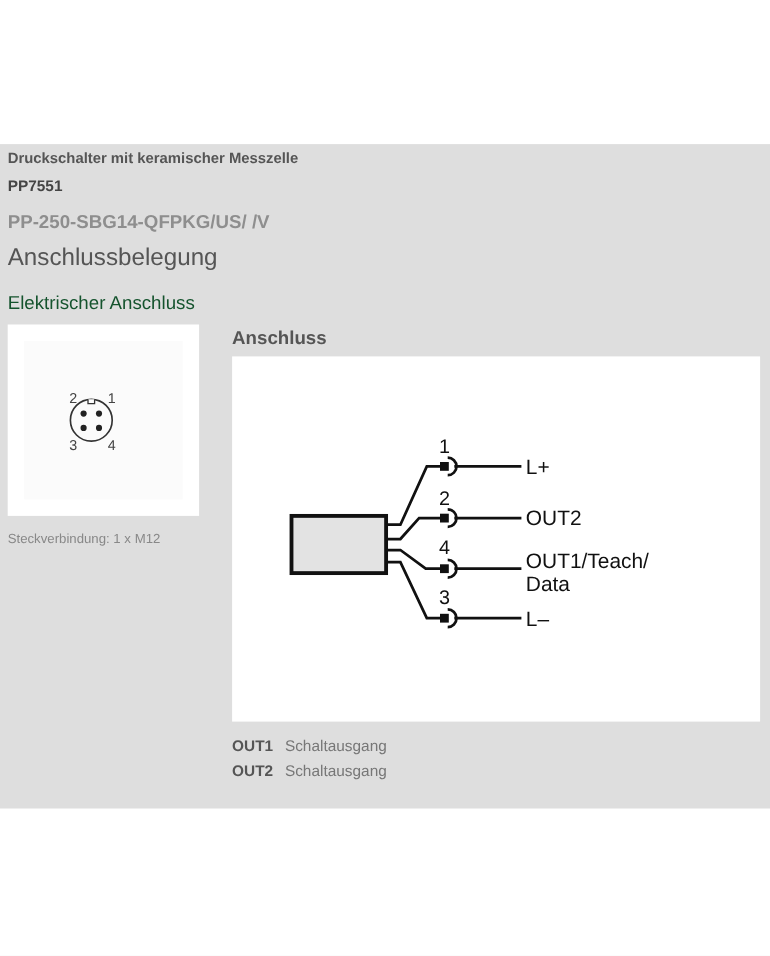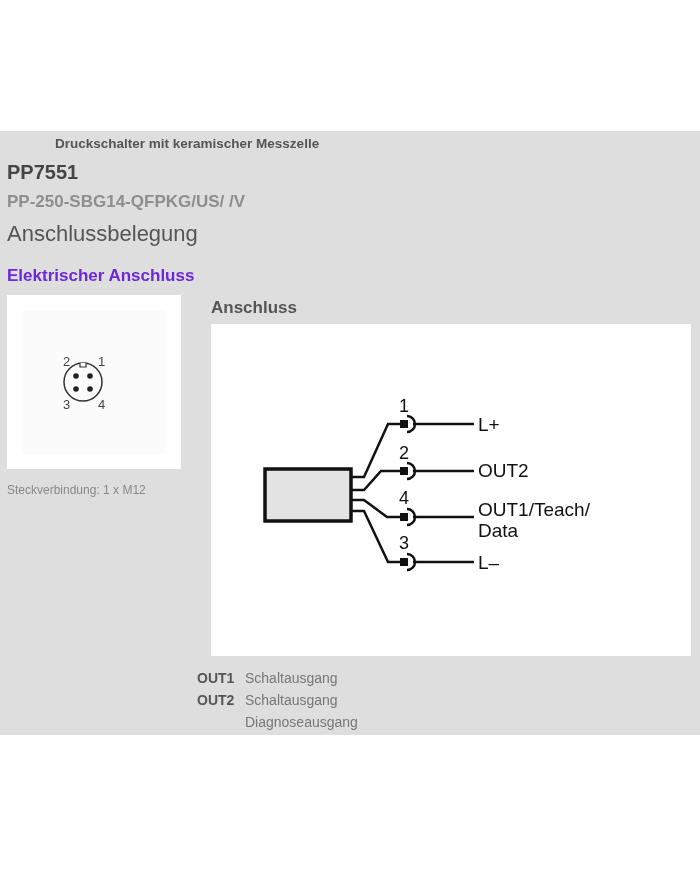--- a/index.html
+++ b/index.html
@@ -6,7 +6,7 @@
   body { width: 700px; height: 869px; background: #ffffff; position: relative; overflow: hidden; font-family: "Liberation Sans", sans-serif; }
   .panel { position: absolute; left: 0; top: 131px; width: 700px; height: 604px; background: #dedede; }
   .t { position: absolute; white-space: nowrap; }
-  .subtitle { left: 7px; top: 136px; font-size: 13.5px; font-weight: bold; color: #555; margin-left: 48px; }
+  .subtitle { left: 7px; top: 136px; font-size: 13.5px; font-weight: bold; color: #555; }
   .code { left: 7px; top: 161px; font-size: 20px; font-weight: bold; color: #444; }
   .variant { left: 7px; top: 192px; font-size: 17px; font-weight: bold; color: #8e8e8e; }
   .h1 { left: 7px; top: 221px; font-size: 22px; font-weight: normal; color: #555; }

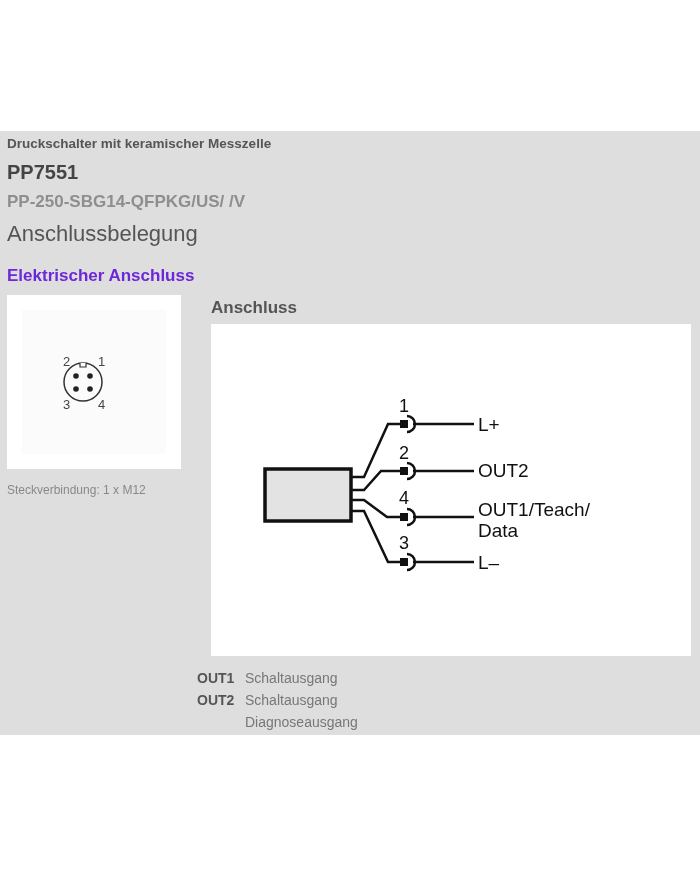--- a/index.html
+++ b/index.html
@@ -7,7 +7,7 @@
   .panel { position: absolute; left: 0; top: 131px; width: 700px; height: 604px; background: #dedede; }
   .t { position: absolute; white-space: nowrap; }
   .subtitle { left: 7px; top: 136px; font-size: 13.5px; font-weight: bold; color: #555; }
-  .code { left: 7px; top: 161px; font-size: 20px; font-weight: bold; color: #444; }
+  .code { left: 7px; top: 161px; font-size: 14px; font-weight: bold; color: #444; }
   .variant { left: 7px; top: 192px; font-size: 17px; font-weight: bold; color: #8e8e8e; }
   .h1 { left: 7px; top: 221px; font-size: 22px; font-weight: normal; color: #555; }
   .h2 { left: 7px; top: 266px; font-size: 17px; font-weight: bold; color: #6d28d9; }

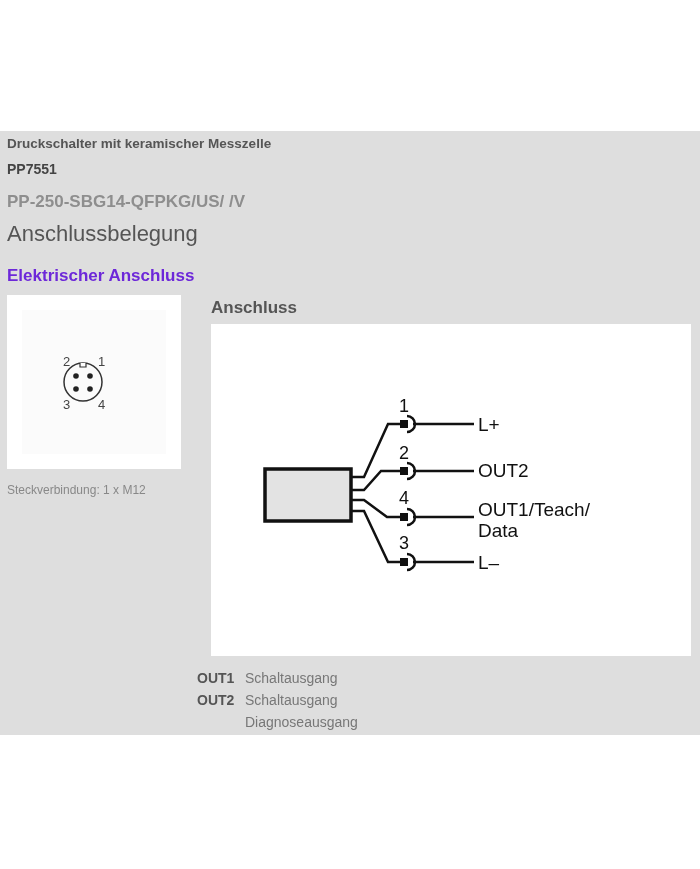--- a/index.html
+++ b/index.html
@@ -10,7 +10,7 @@
   .code { left: 7px; top: 161px; font-size: 14px; font-weight: bold; color: #444; }
   .variant { left: 7px; top: 192px; font-size: 17px; font-weight: bold; color: #8e8e8e; }
   .h1 { left: 7px; top: 221px; font-size: 22px; font-weight: normal; color: #555; }
-  .h2 { left: 7px; top: 266px; font-size: 17px; font-weight: bold; color: #6d28d9; }
+  .h2 { left: 7px; top: 266px; font-size: 17px; font-weight: normal; color: #14532d; }
   .h3 { left: 211px; top: 298px; font-size: 17px; font-weight: bold; color: #555; }
   .thumb { position: absolute; left: 7px; top: 295px; width: 174px; height: 174px; background: #fff; }
   .thumb-inner { position: absolute; left: 15px; top: 15px; width: 144px; height: 144px; background: #fbfbfb; }

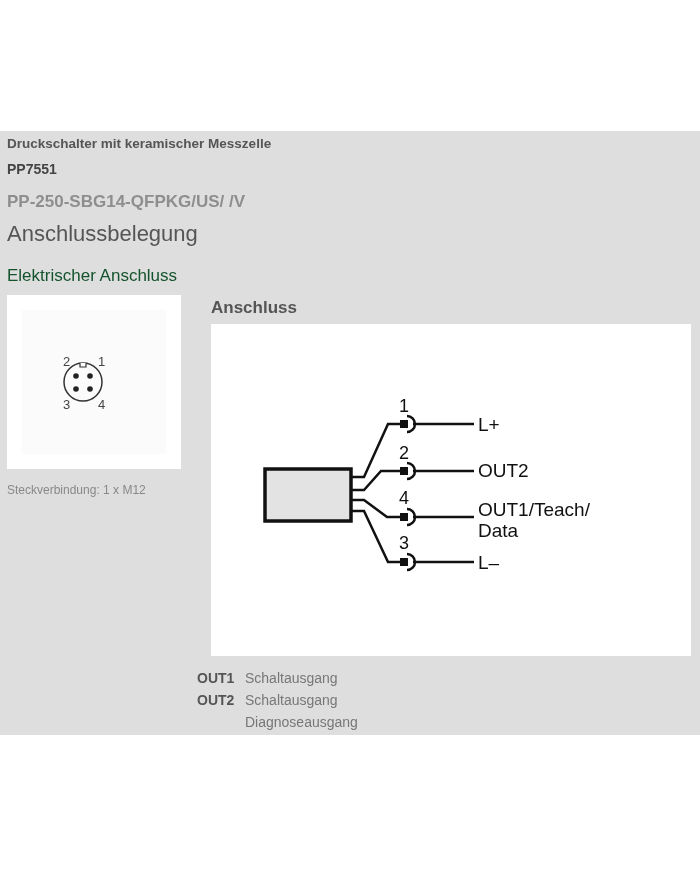--- a/index.html
+++ b/index.html
@@ -16,7 +16,7 @@
   .thumb-inner { position: absolute; left: 15px; top: 15px; width: 144px; height: 144px; background: #fbfbfb; }
   .caption { left: 7px; top: 483px; font-size: 12px; color: #888; }
   .diagram { position: absolute; left: 211px; top: 324px; width: 480px; height: 332px; background: #fff; }
-  .legend { position: absolute; left: 197px; top: 667px; font-size: 14px; line-height: 22px; color: #777; }
+  .legend { position: absolute; left: 211px; top: 667px; font-size: 14px; line-height: 22px; color: #777; }
   .legend .row { display: flex; }
   .legend .k { width: 48px; font-weight: bold; color: #555; }
 </style>

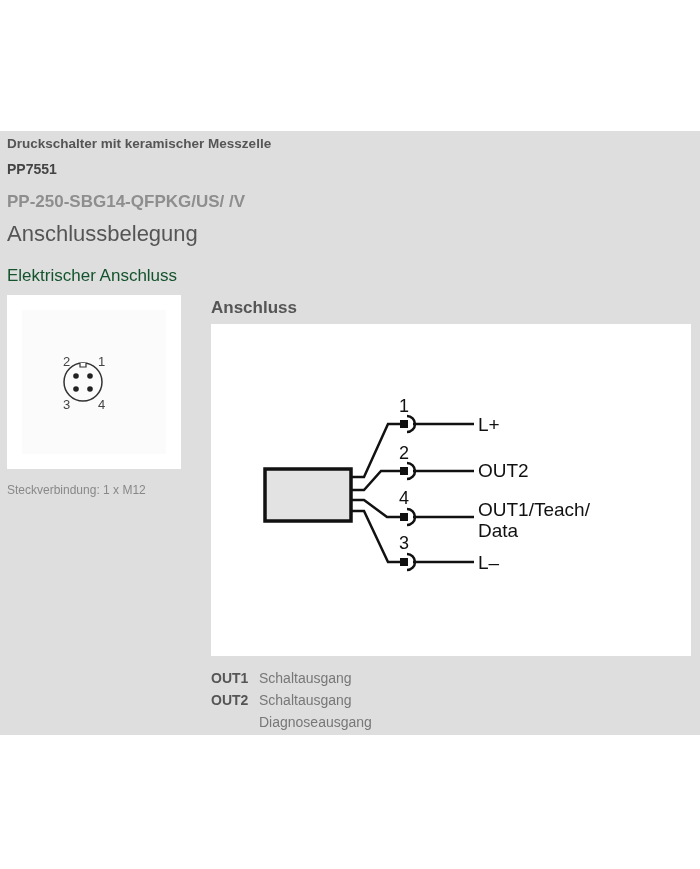--- a/index.html
+++ b/index.html
@@ -100,10 +100,6 @@
     <span class="k">OUT2</span>
     <span>Schaltausgang</span>
   </div>
-  <div class="row">
-    <span class="k"></span>
-    <span>Diagnoseausgang</span>
-  </div>
 </div>
 
 </body></html>

